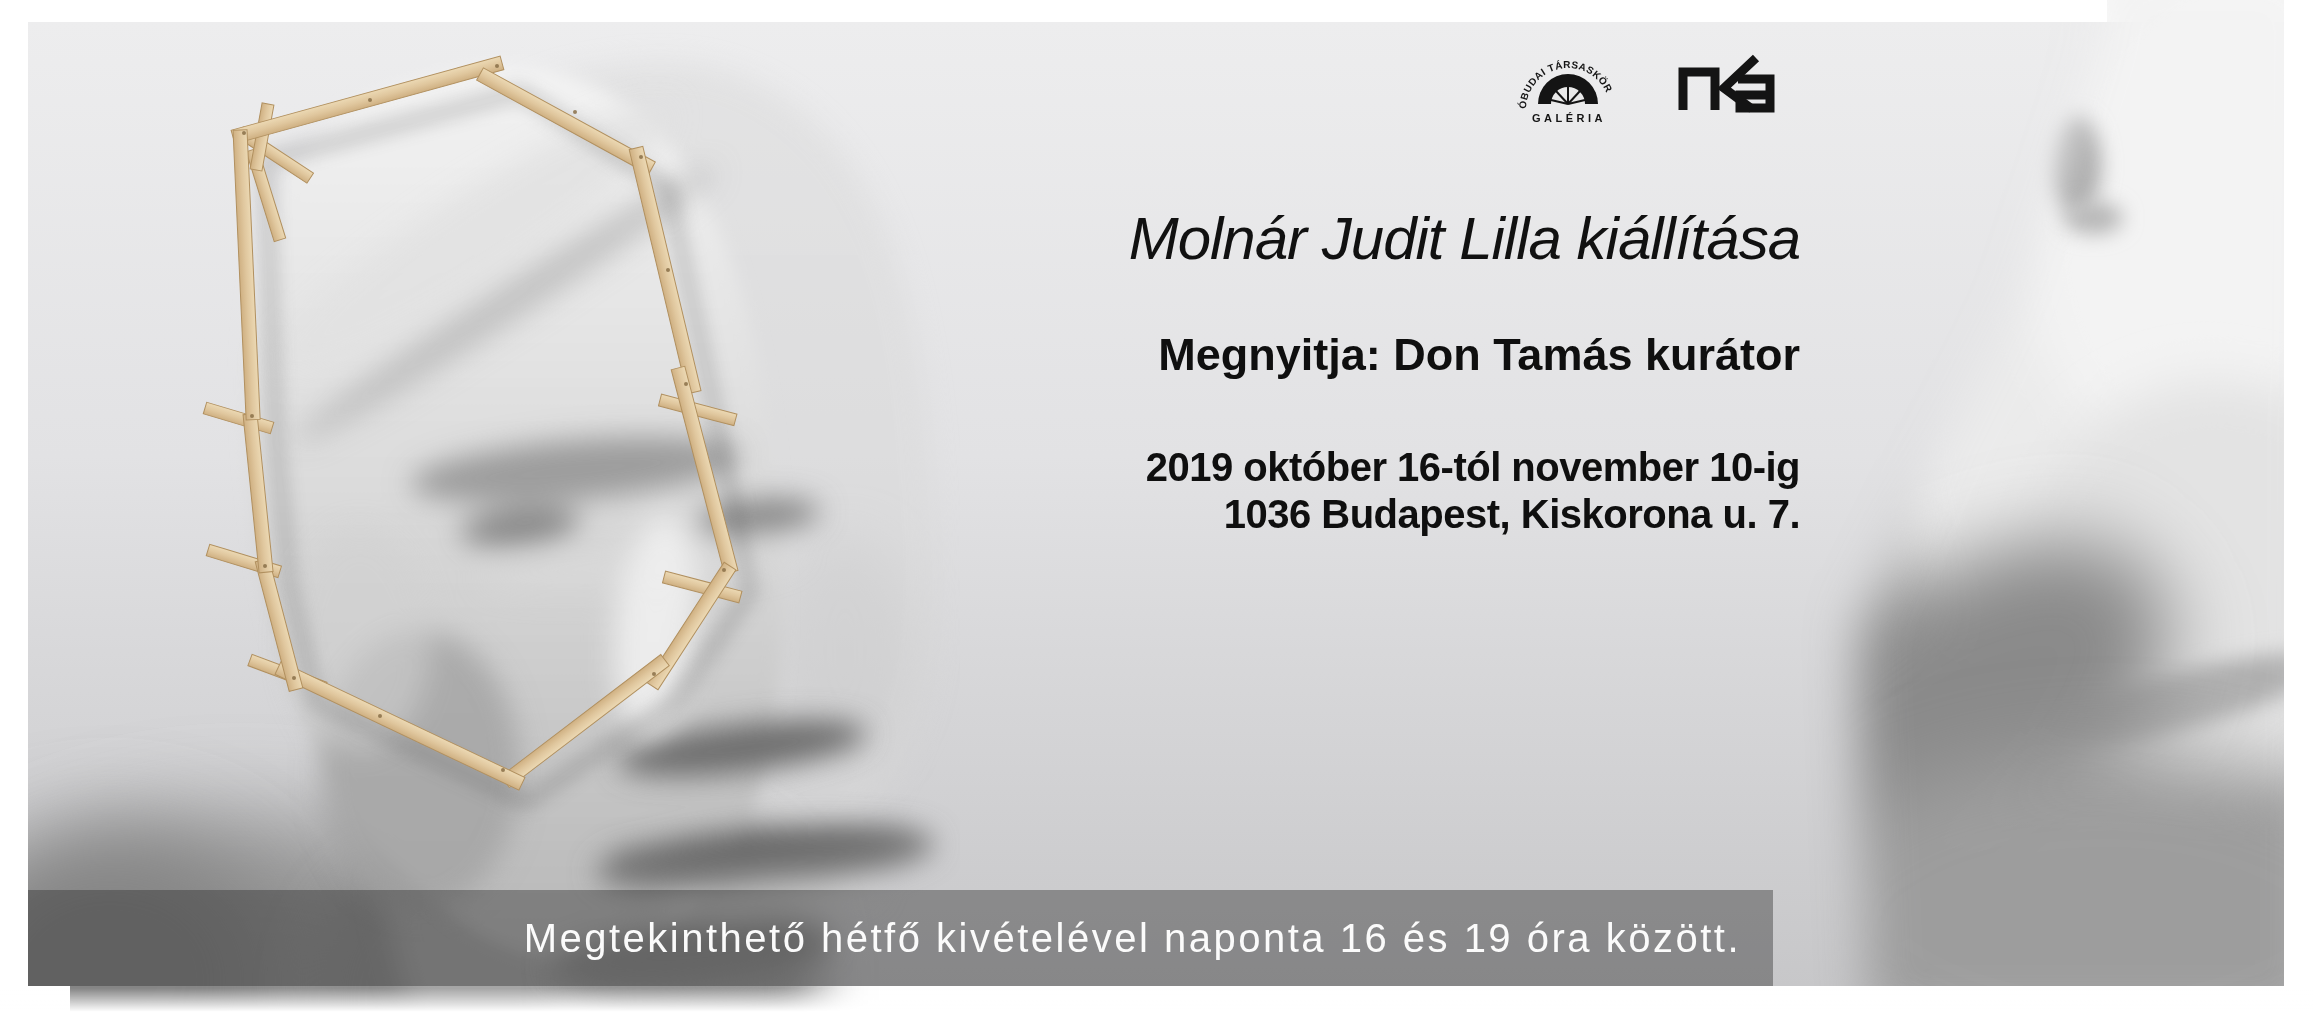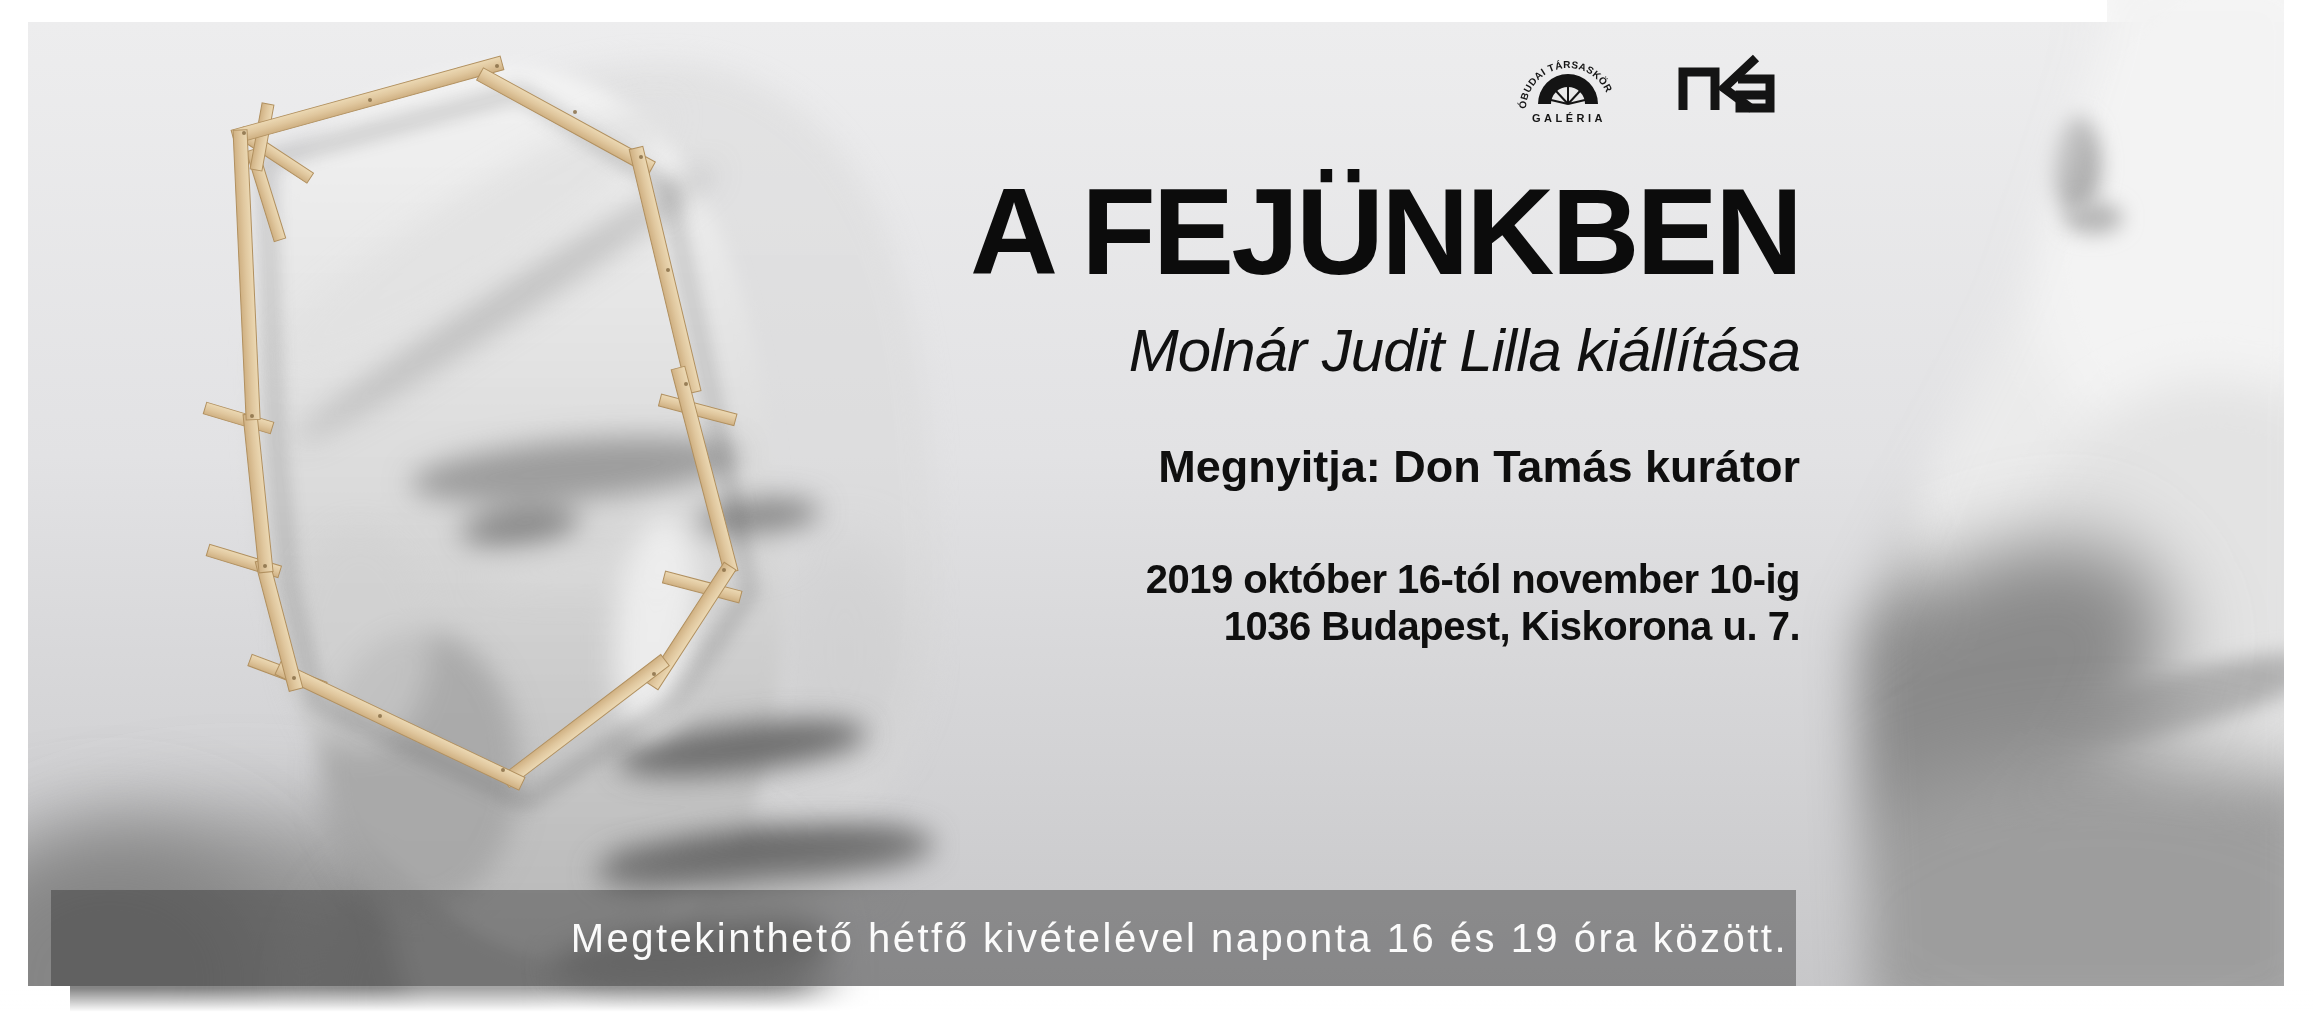--- a/index.html
+++ b/index.html
@@ -283,7 +283,6 @@
 
 <div class="text-col">
   <div class="title">
-    <div>A FEJÜNKBEN</div>
   </div>
   <div class="subtitle">Molnár Judit Lilla kiállítása</div>
   <div class="opening">

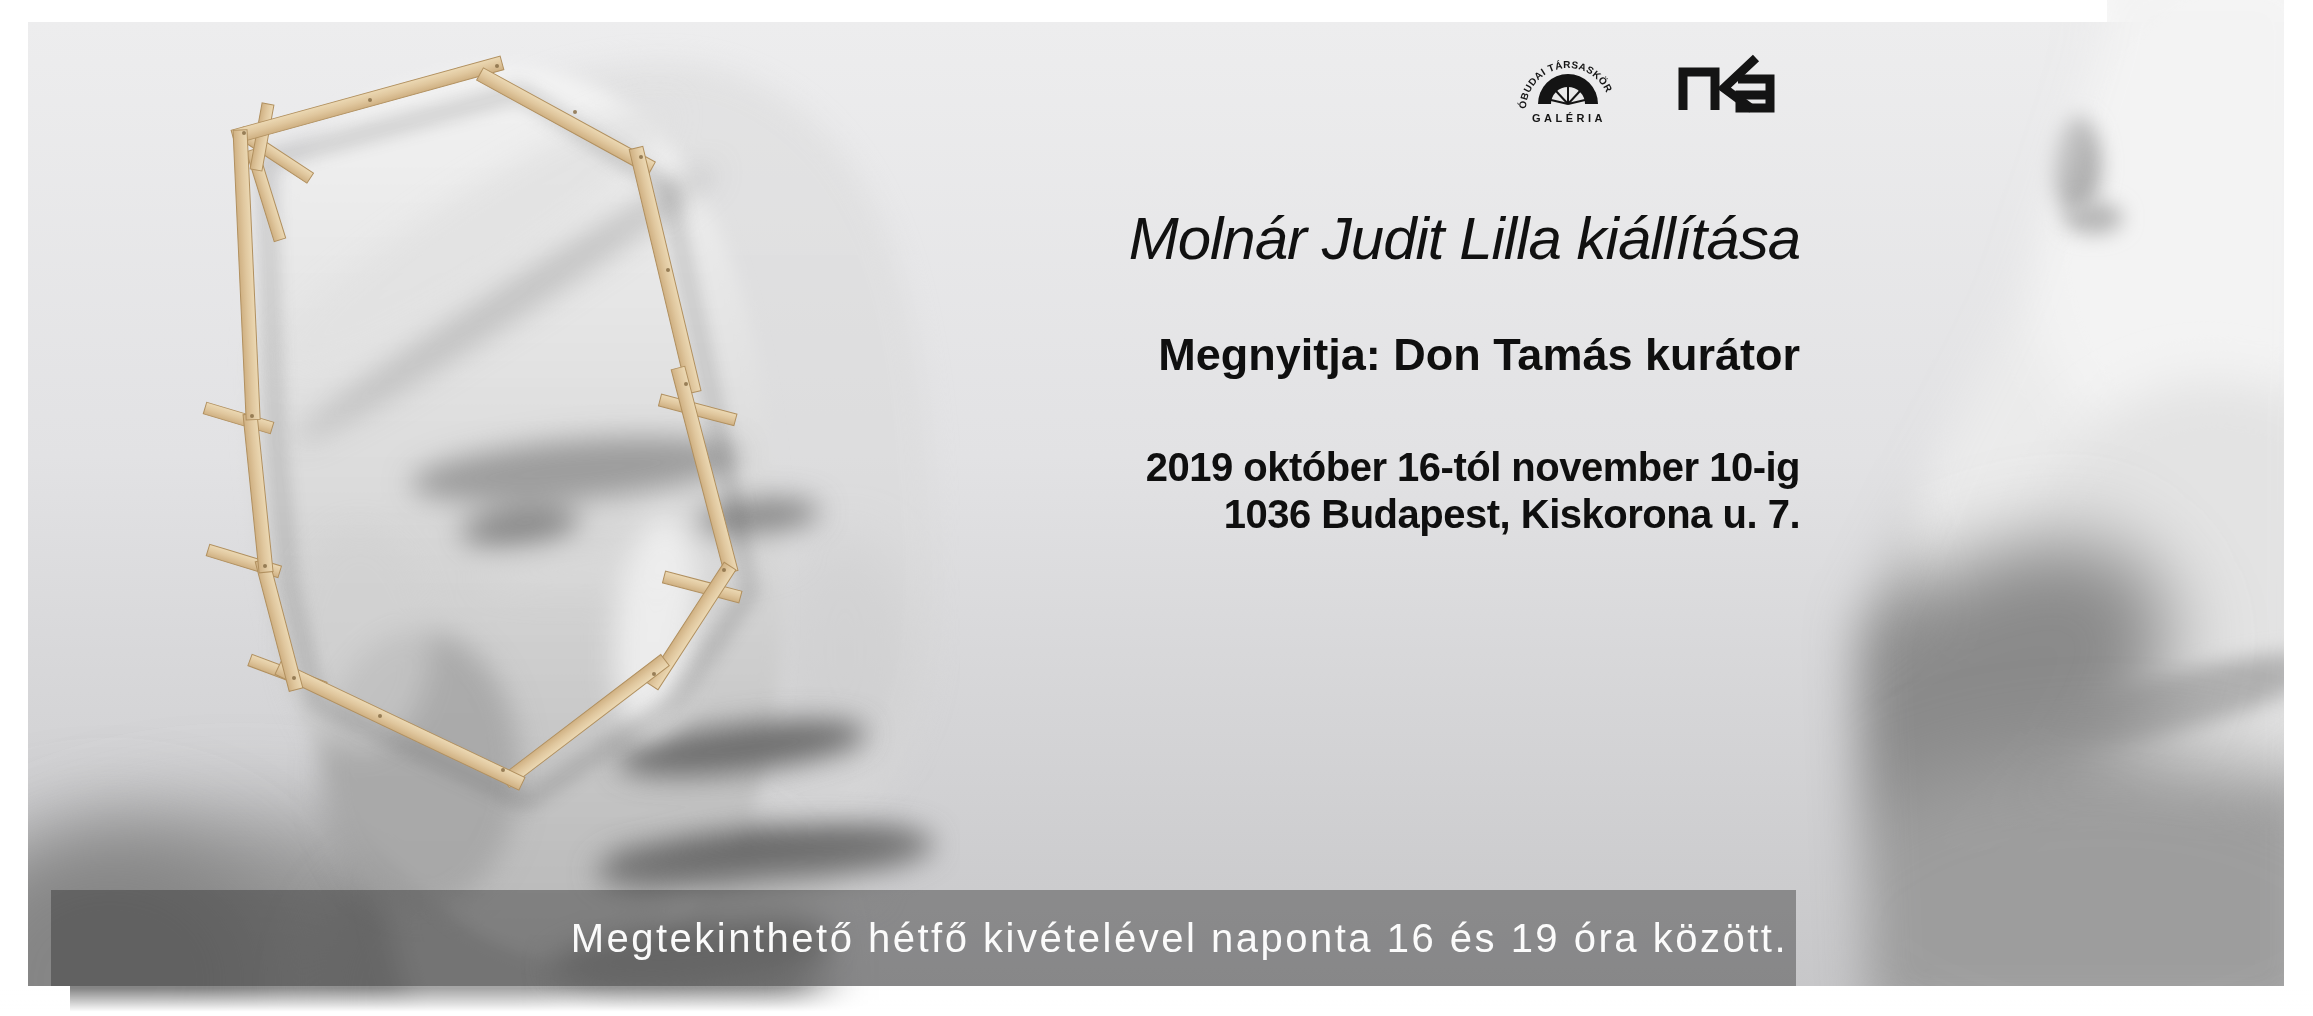--- a/index.html
+++ b/index.html
@@ -38,8 +38,8 @@
     background:rgba(48,48,48,0.42);
     color:rgba(255,255,255,0.97);
     font-size:40px;letter-spacing:2.5px;line-height:96px;
-    text-align:right;box-sizing:border-box;padding-right:8px;
-    white-space:nowrap;font-weight:400;margin-left:23px;
+    text-align:right;box-sizing:border-box;padding-right:32px;
+    white-space:nowrap;font-weight:400;
   }
   .bottom-fade{
     position:absolute;left:0;top:988px;width:2313px;height:28px;

